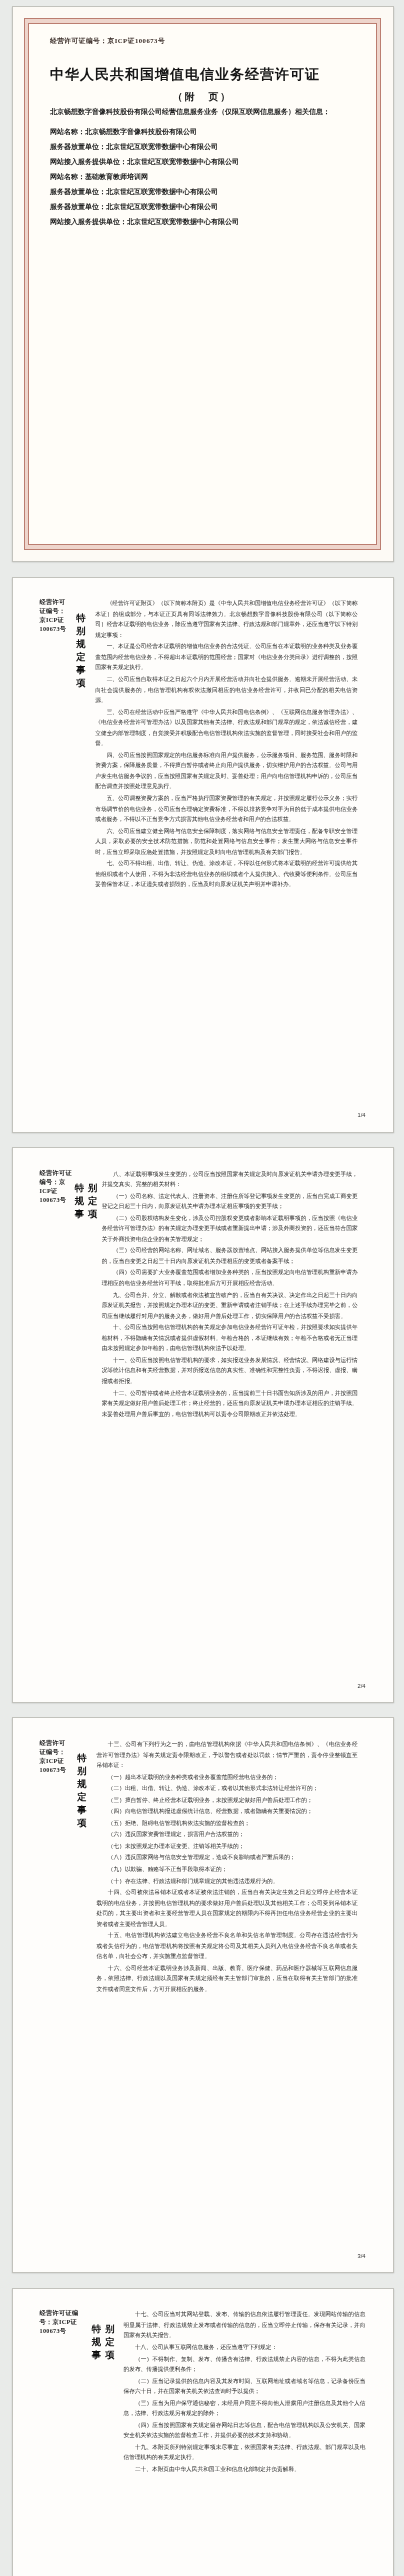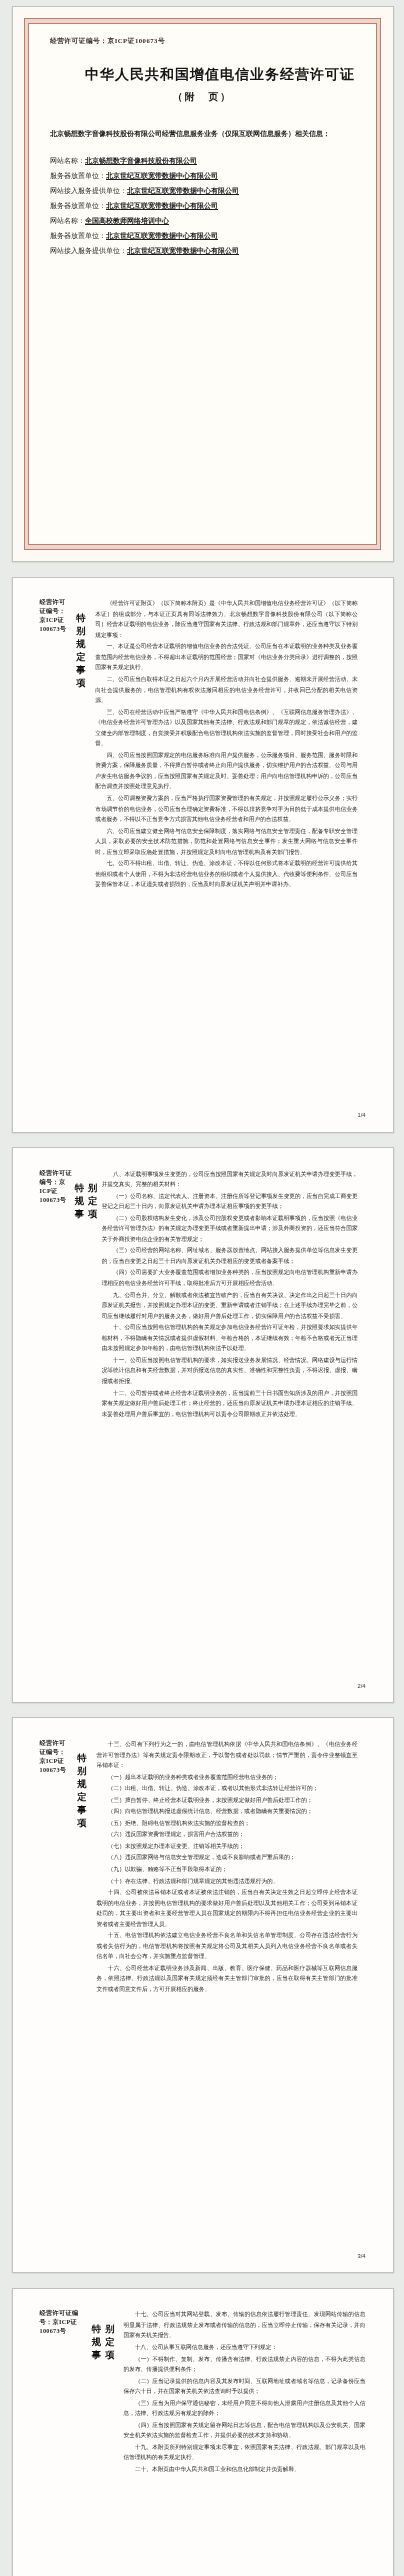--- a/index.html
+++ b/index.html
@@ -35,7 +35,7 @@
   }
   .cert-no { font-size:6.7px; font-weight:bold; color:#3a2d28; margin-bottom:17.5px; letter-spacing:0.5px; }
   .cert-title {
-    text-align:right;
+    text-align:left;
     font-size:14px;
     font-weight:bold;
     letter-spacing:1px;

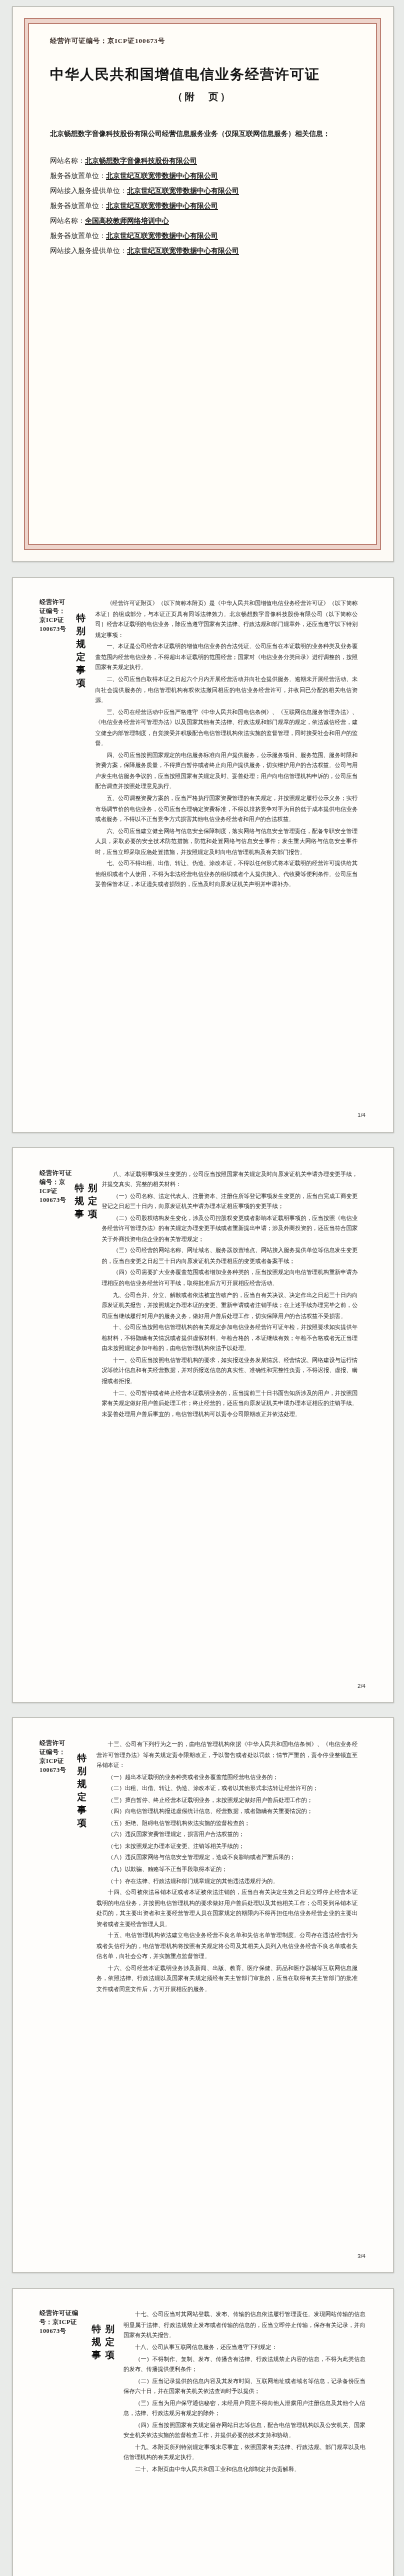--- a/index.html
+++ b/index.html
@@ -48,7 +48,7 @@
     font-size:9.8px;
     font-weight:bold;
     letter-spacing:2.1px;
-    margin-bottom:24px;
+    margin-bottom:2px;
     color:#161616;
   }
   .cert-intro {

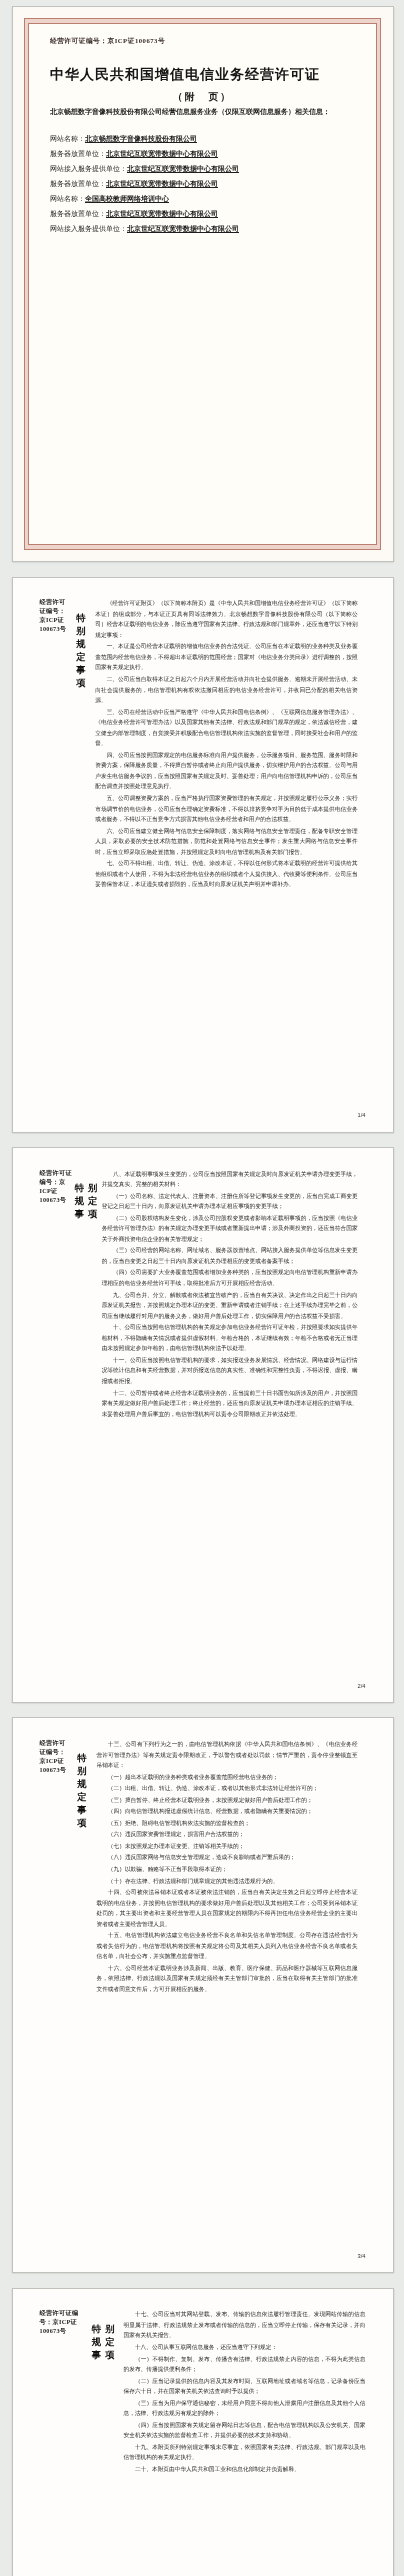--- a/index.html
+++ b/index.html
@@ -55,7 +55,7 @@
     font-size:7px;
     font-weight:bold;
     line-height:1.9;
-    margin-bottom:13px;
+    margin-bottom:6px;
     color:#1e1e1e;
   }
   .cert-field { font-size:7px; font-weight:bold; line-height:2.15; color:#1e1e1e; }

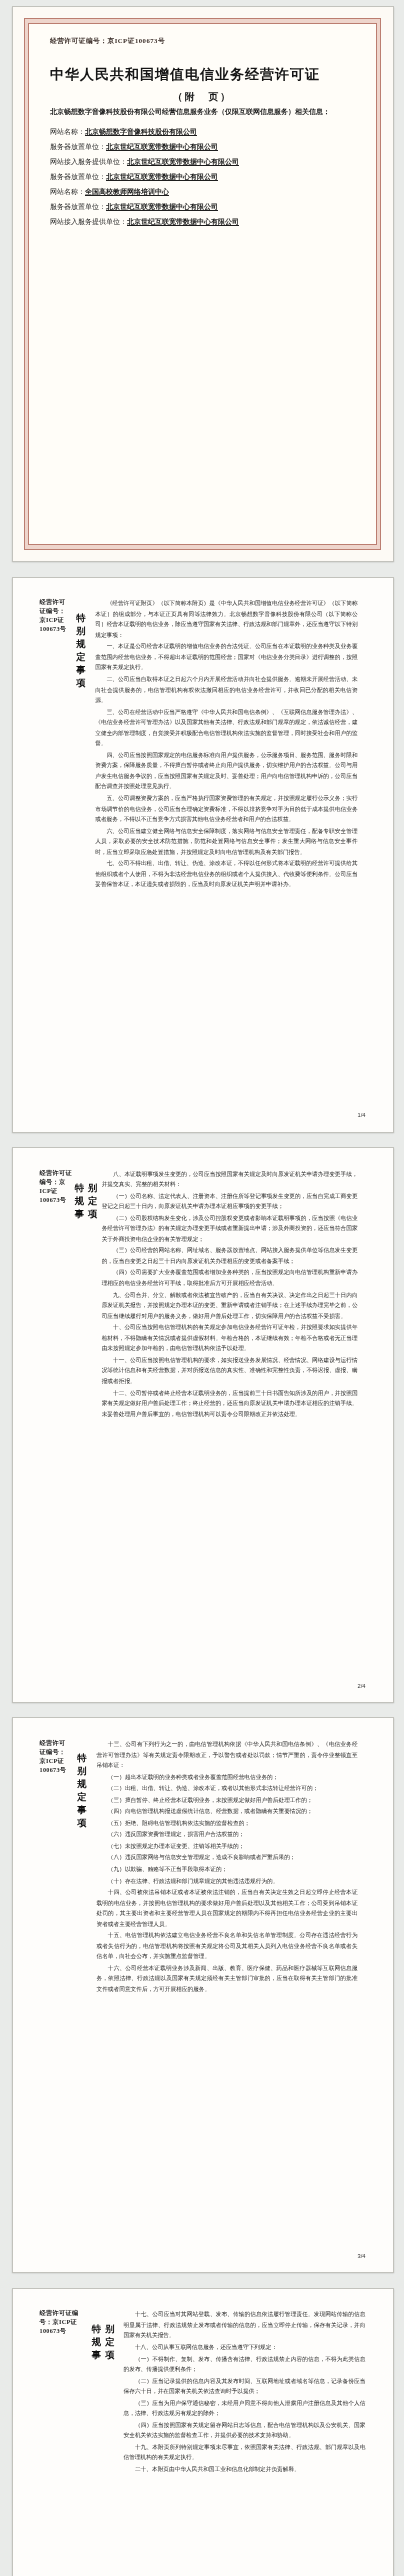--- a/index.html
+++ b/index.html
@@ -59,7 +59,7 @@
     color:#1e1e1e;
   }
   .cert-field { font-size:7px; font-weight:bold; line-height:2.15; color:#1e1e1e; }
-  .cert-field .f-label { font-weight:normal; }
+  .cert-field .f-label { font-weight:bold; }
   .cert-field .f-value { font-weight:bold;text-decoration:underline; }
 
   

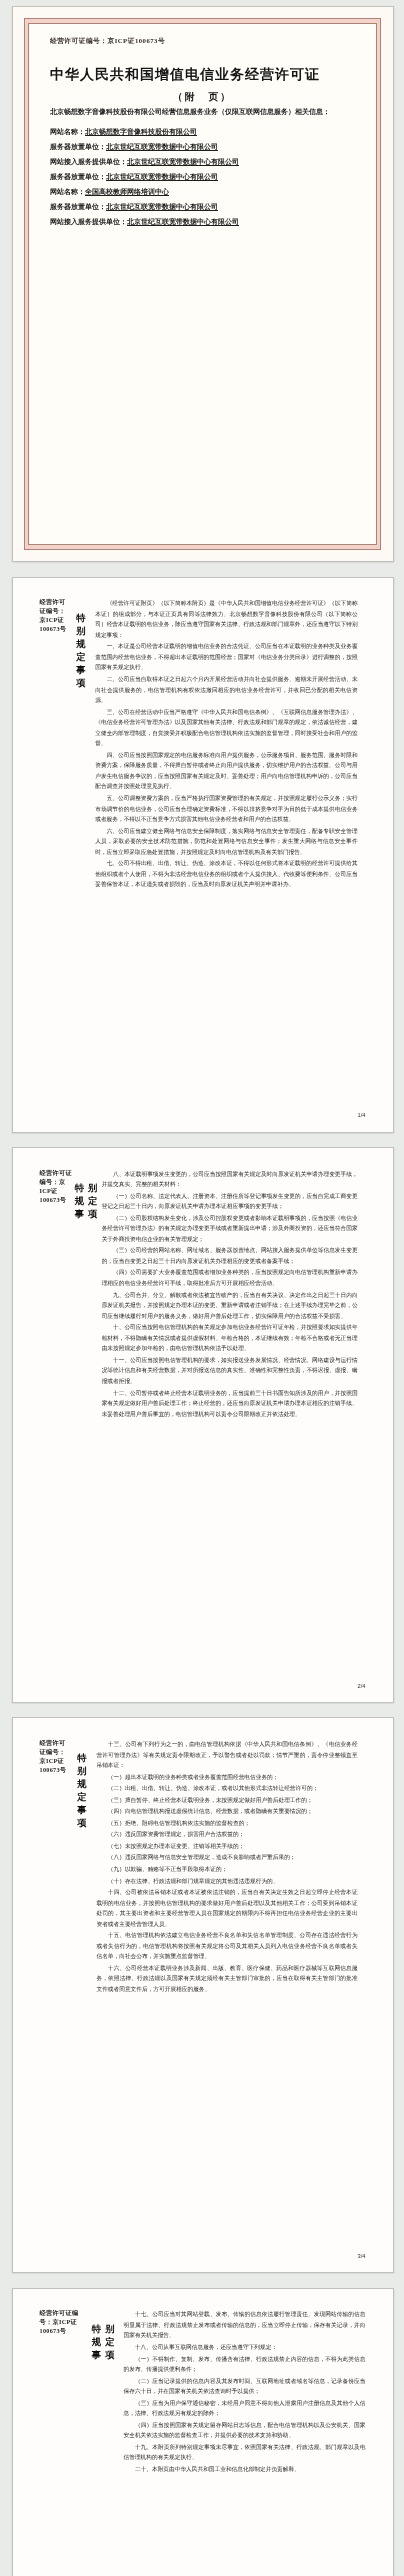--- a/index.html
+++ b/index.html
@@ -60,7 +60,7 @@
   }
   .cert-field { font-size:7px; font-weight:bold; line-height:2.15; color:#1e1e1e; }
   .cert-field .f-label { font-weight:bold; }
-  .cert-field .f-value { font-weight:bold;text-decoration:underline; }
+  .cert-field .f-value { font-weight:bold; }
 
   
   .sp-page {

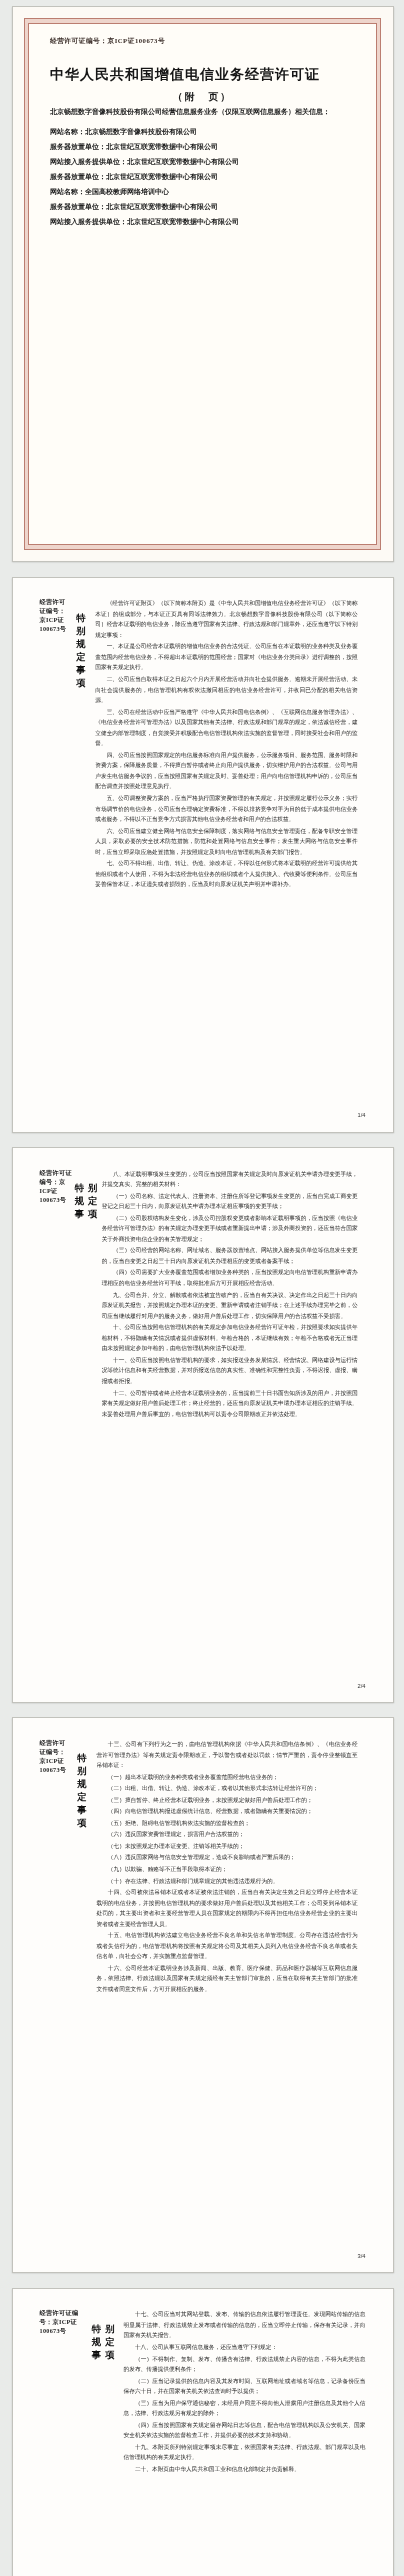--- a/index.html
+++ b/index.html
@@ -118,6 +118,7 @@
 
             <div class="cert-field"><span class="f-label">网站接入服务提供单位：</span><span class="f-value">北京世纪互联宽带数据中心有限公司</span></div>
 
+            <div class="cert-field"><span class="f-label">网站名称：</span><span class="f-value">基础教育教师培训网</span></div>
 
 
             <div class="cert-field"><span class="f-label">服务器放置单位：</span><span class="f-value">北京世纪互联宽带数据中心有限公司</span></div>

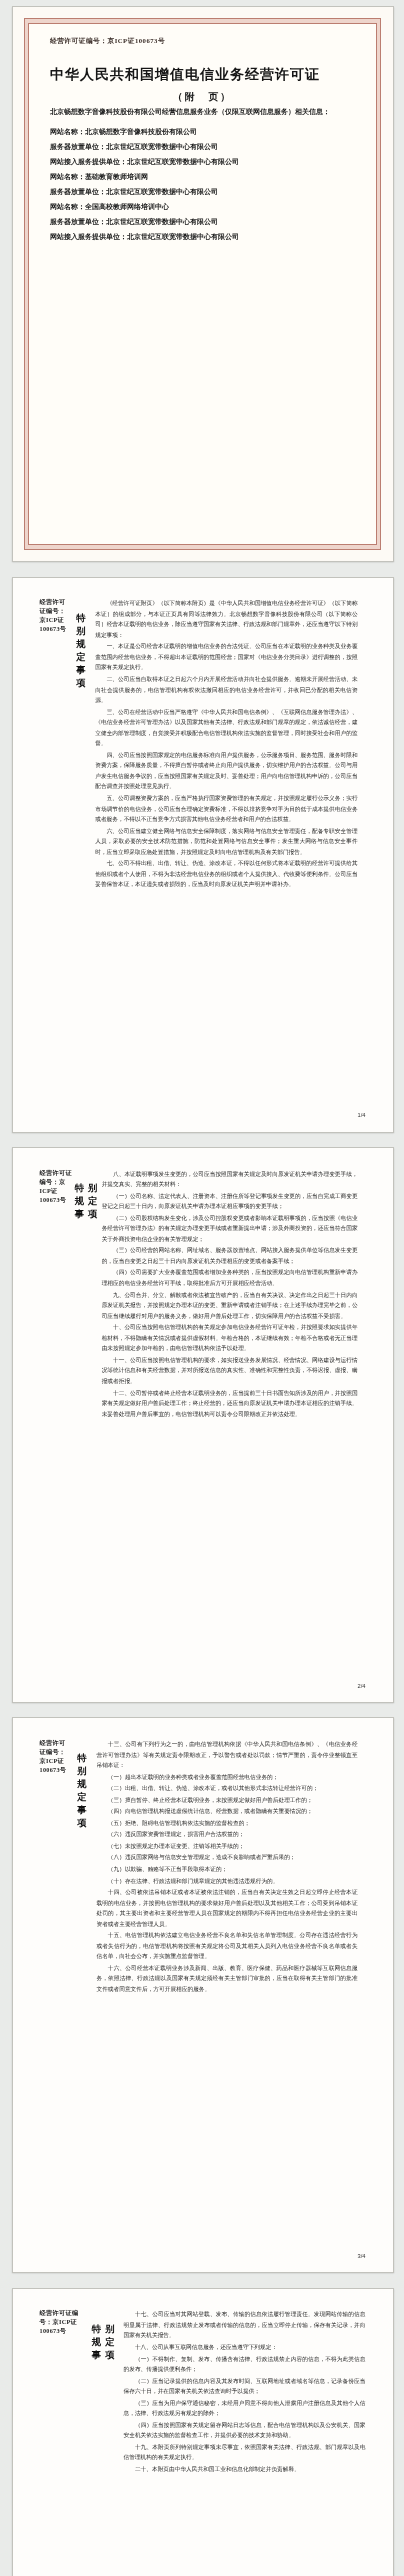--- a/index.html
+++ b/index.html
@@ -124,7 +124,6 @@
             <div class="cert-field"><span class="f-label">服务器放置单位：</span><span class="f-value">北京世纪互联宽带数据中心有限公司</span></div>
 
 
-            <div class="cert-field"><span class="f-label">网站名称：</span><span class="f-value">全国高校教师网络培训中心</span></div>
 
 
             <div class="cert-field"><span class="f-label">服务器放置单位：</span><span class="f-value">北京世纪互联宽带数据中心有限公司</span></div>

